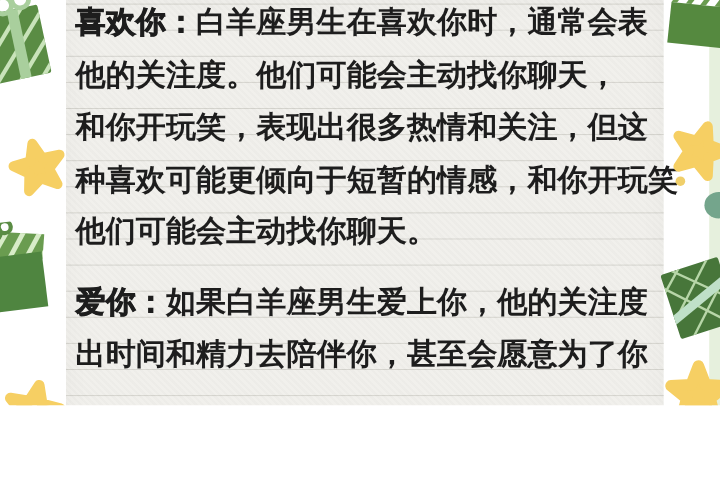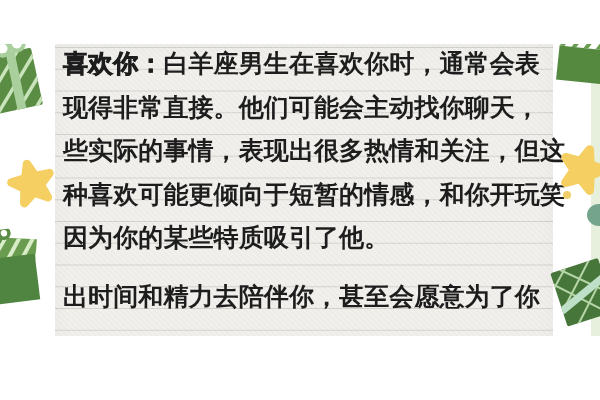--- a/index.html
+++ b/index.html
@@ -4,10 +4,9 @@
 <style>
   html,body { margin:0; padding:0; }
   .page {
-    position:relative; width:600px; height:292px; overflow:hidden;
+    position:relative; width:600px; height:338px; overflow:hidden;
     background:#ffffff;
     font-family:Liberation Serif, serif;
-    margin-top:44px;
   }
   .edge-strip {
     position:absolute; top:0; right:0; width:9px; height:400px;

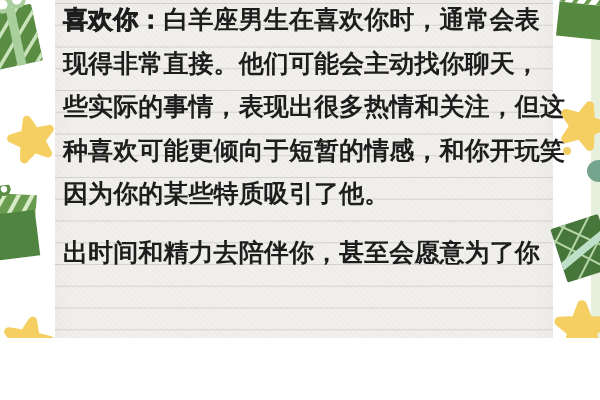--- a/index.html
+++ b/index.html
@@ -48,7 +48,7 @@
   <div class="text-col">
     <div>
       <div class="t-line"><span class="lead">喜欢你：</span><span>白羊座男生在喜欢你时，通常会表</span></div>
-      <div class="t-line">现得非常直接。他们可能会主动找你聊天，</div>
+      <div class="t-line">他的关注度。他们可能会主动找你聊天，</div>
       <div class="t-line">些实际的事情，表现出很多热情和关注，但这</div>
       <div class="t-line">种喜欢可能更倾向于短暂的情感，和你开玩笑</div>
       <div class="t-line">因为你的某些特质吸引了他。</div>

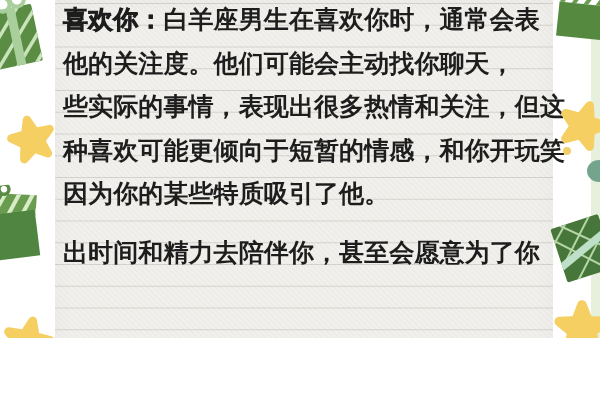--- a/index.html
+++ b/index.html
@@ -49,7 +49,7 @@
     <div>
       <div class="t-line"><span class="lead">喜欢你：</span><span>白羊座男生在喜欢你时，通常会表</span></div>
       <div class="t-line">他的关注度。他们可能会主动找你聊天，</div>
-      <div class="t-line">些实际的事情，表现出很多热情和关注，但这</div>
+      <div class="t-line">和你开玩笑，表现出很多热情和关注，但这</div>
       <div class="t-line">种喜欢可能更倾向于短暂的情感，和你开玩笑</div>
       <div class="t-line">因为你的某些特质吸引了他。</div>
     </div>

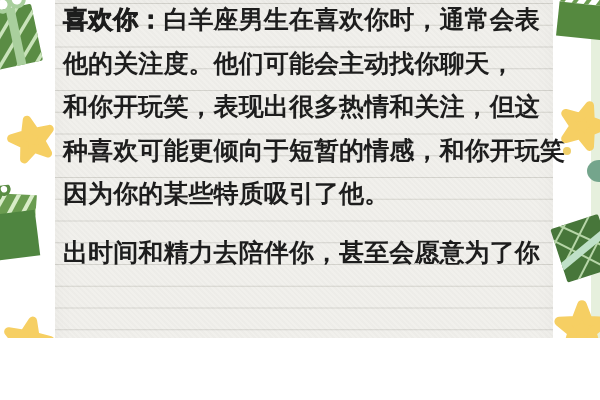--- a/index.html
+++ b/index.html
@@ -51,7 +51,7 @@
       <div class="t-line">他的关注度。他们可能会主动找你聊天，</div>
       <div class="t-line">和你开玩笑，表现出很多热情和关注，但这</div>
       <div class="t-line">种喜欢可能更倾向于短暂的情感，和你开玩笑</div>
-      <div class="t-line">因为你的某些特质吸引了他。</div>
+      <div class="t-line">他们可能会主动找你聊天。</div>
     </div>
     <div class="section-2">
       <div class="t-line">出时间和精力去陪伴你，甚至会愿意为了你</div>

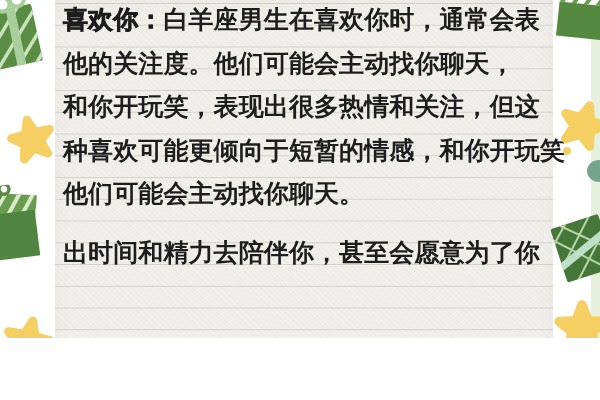--- a/index.html
+++ b/index.html
@@ -54,6 +54,7 @@
       <div class="t-line">他们可能会主动找你聊天。</div>
     </div>
     <div class="section-2">
+      <div class="t-line"><span class="lead">爱你：</span><span>如果白羊座男生爱上你，他的关注度</span></div>
       <div class="t-line">出时间和精力去陪伴你，甚至会愿意为了你</div>
     </div>
   </div>

